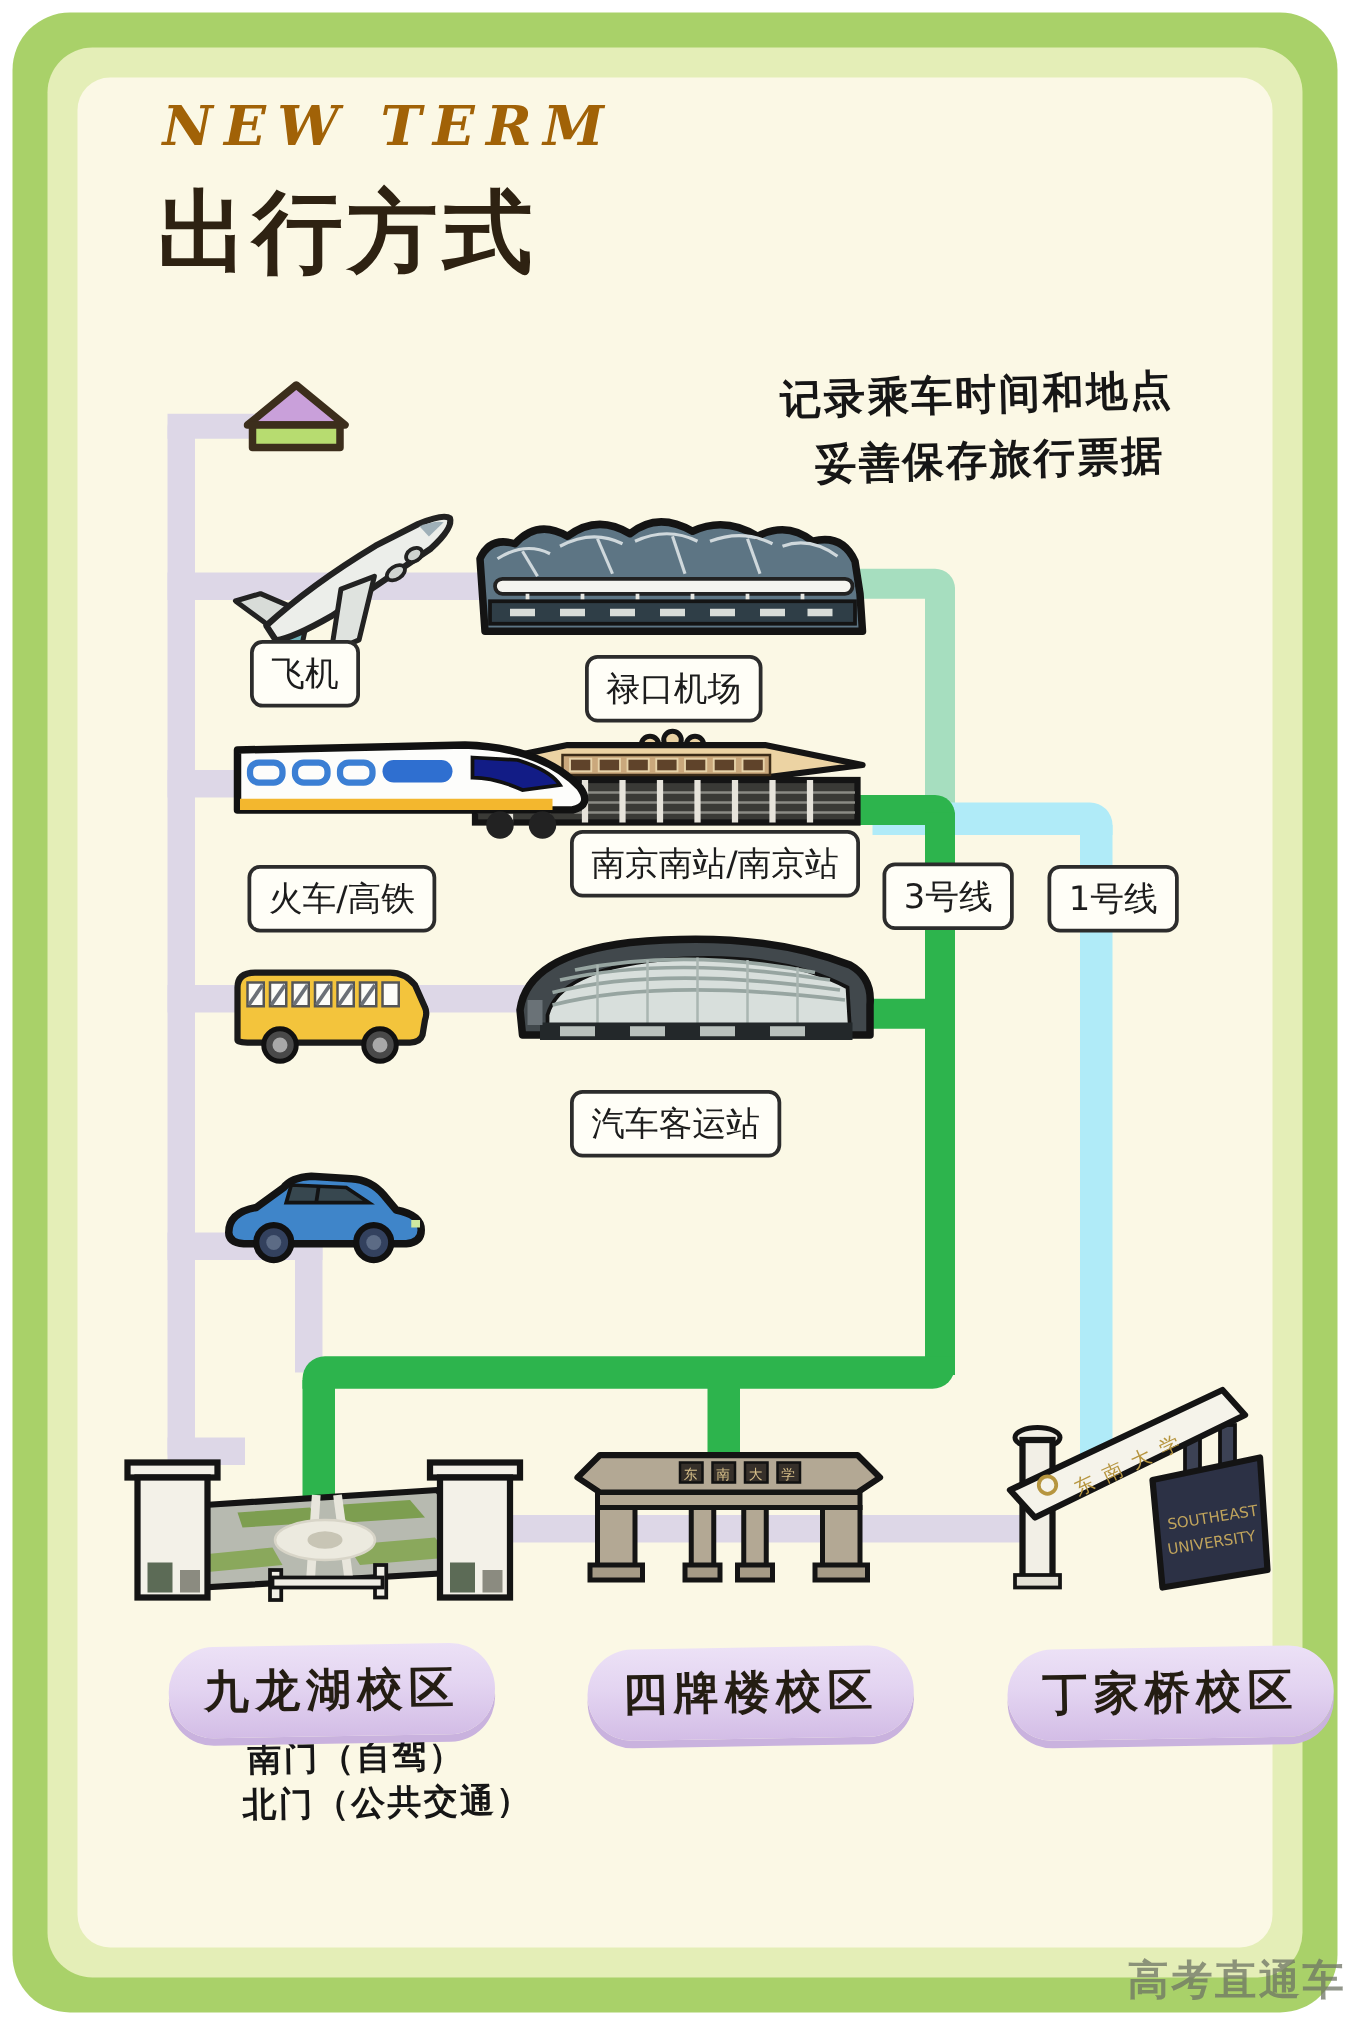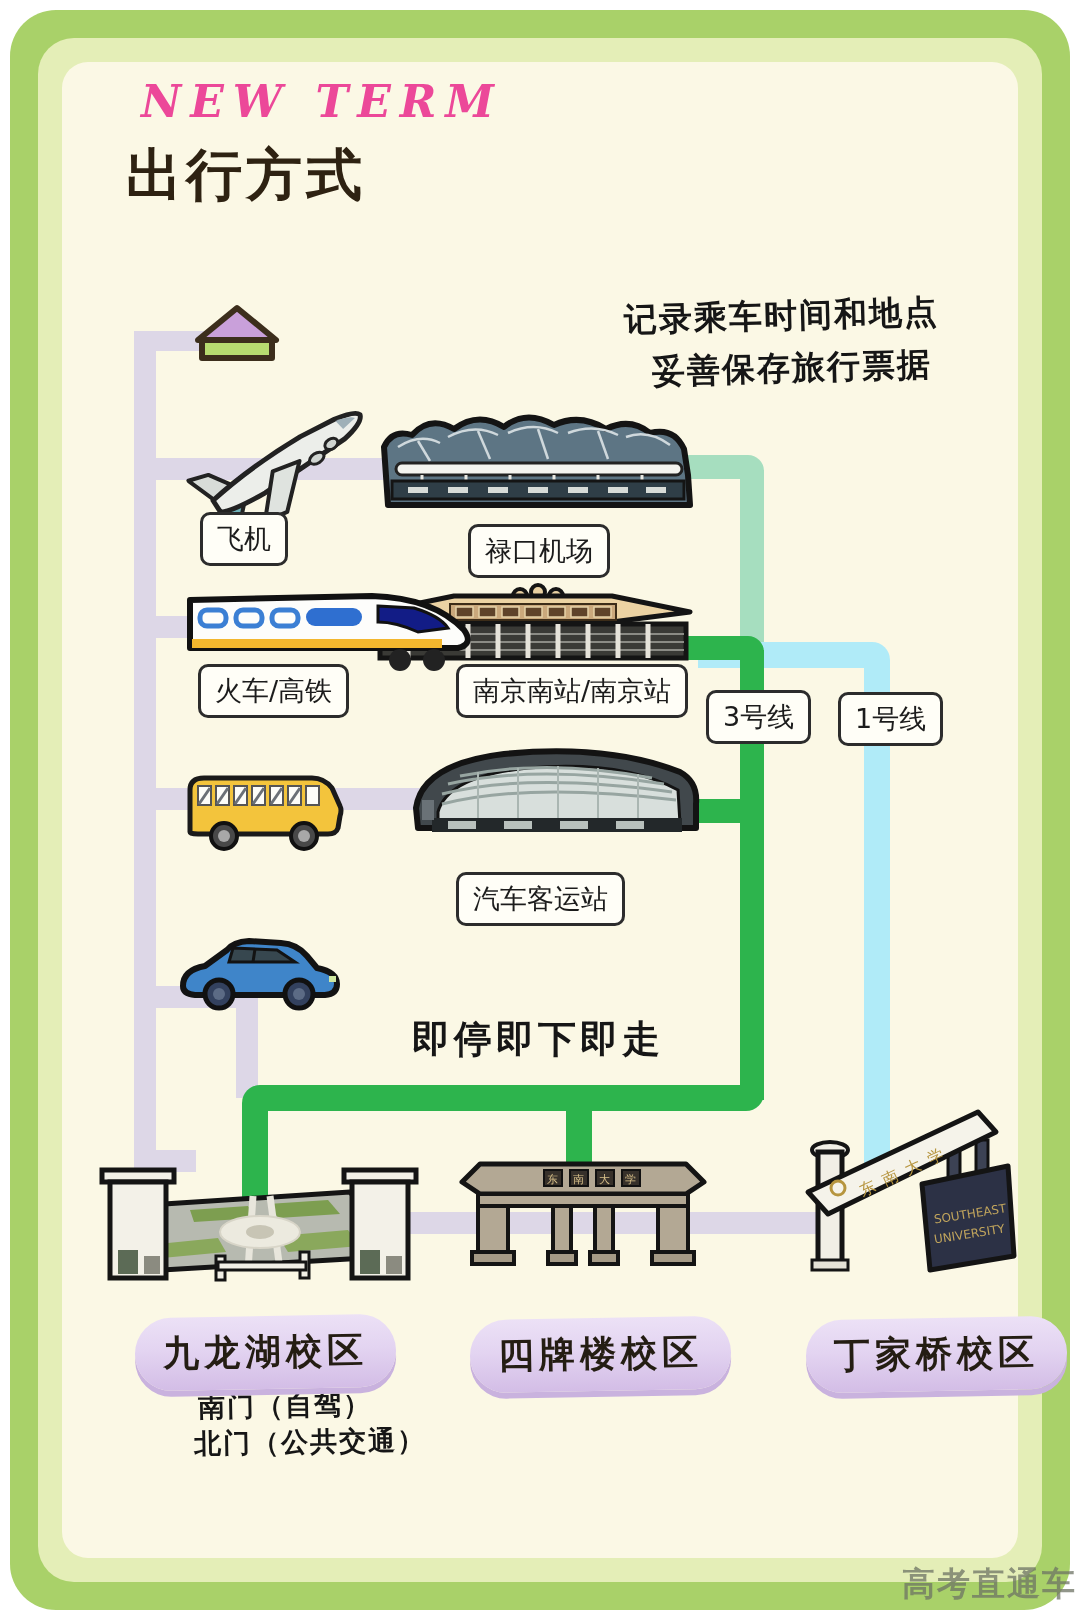--- a/index.html
+++ b/index.html
@@ -12,7 +12,7 @@
 
   .abs{position:absolute;}
   .newterm{left:130px;top:76px;font-family:"DejaVu Serif","Liberation Serif",serif;
-           font-style:italic;font-weight:700;font-size:44px;letter-spacing:9px;color:#ec4899;z-index:8;margin-left:11px;}
+           font-style:italic;font-weight:700;font-size:44px;letter-spacing:9px;color:#a16207;z-index:8;}
   .big-title{left:126px;top:138px;font-size:56px;font-weight:900;color:#2e2212;letter-spacing:4px;z-index:8;}
 
   .hand{font-weight:700;color:#161616;z-index:8;}

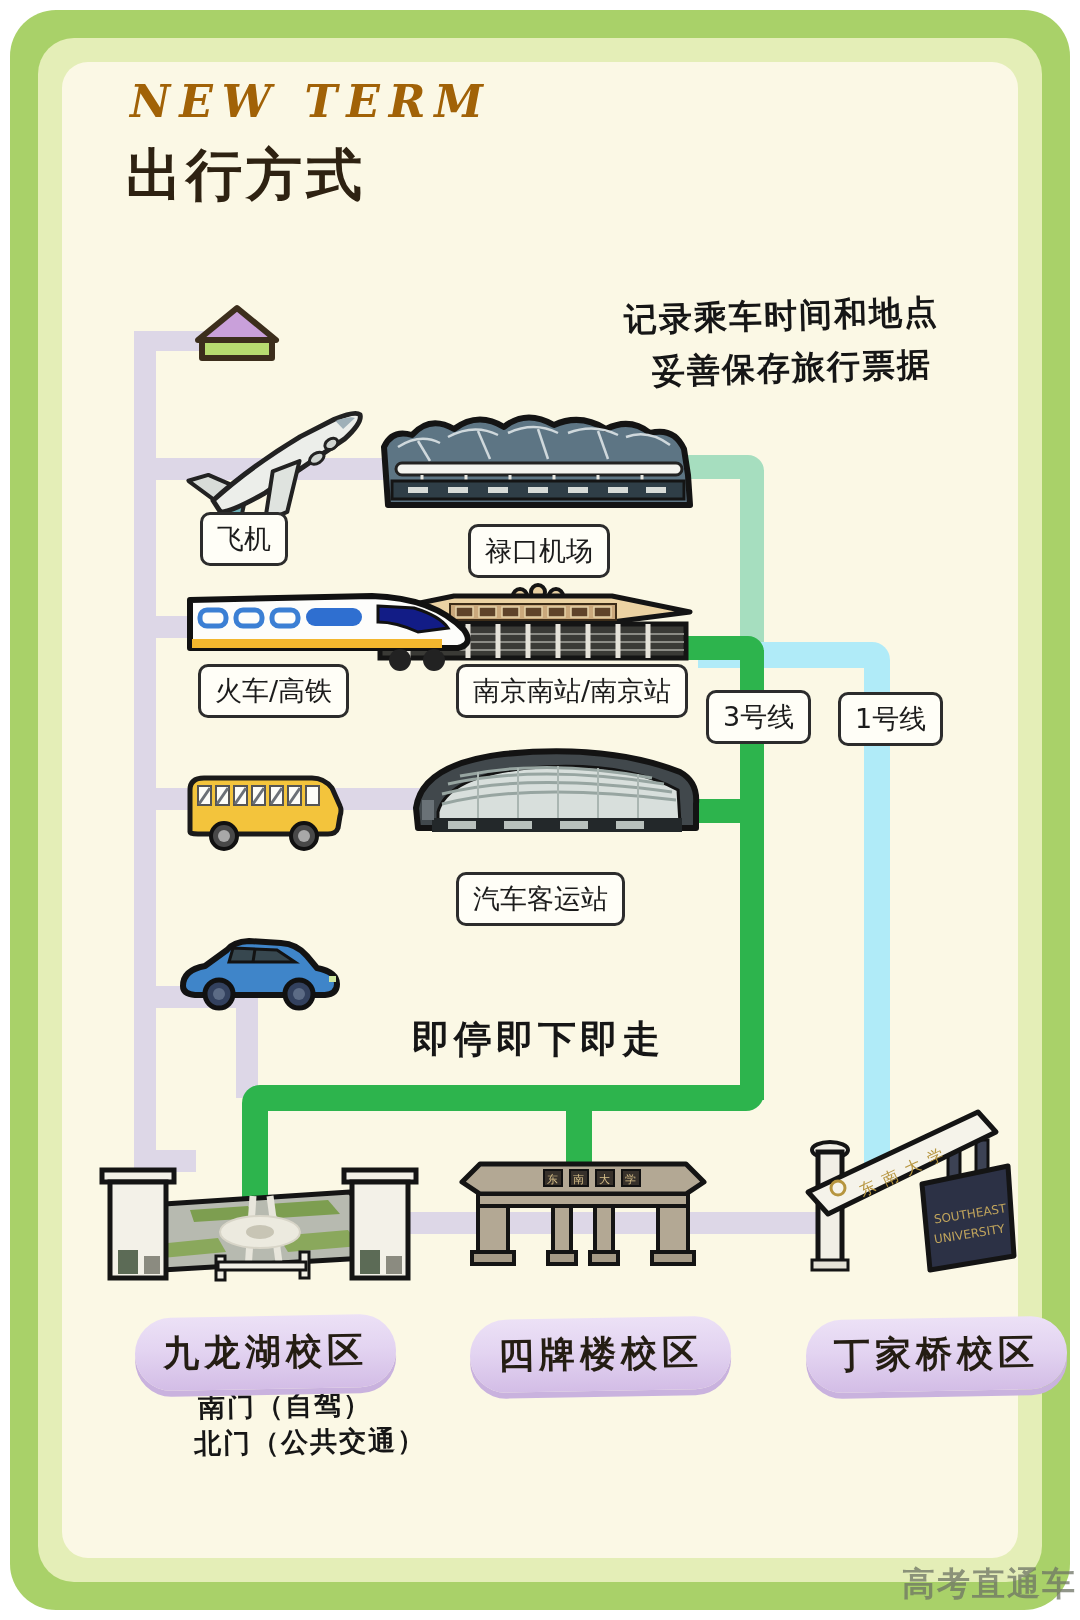--- a/index.html
+++ b/index.html
@@ -13,7 +13,7 @@
   .abs{position:absolute;}
   .newterm{left:130px;top:76px;font-family:"DejaVu Serif","Liberation Serif",serif;
            font-style:italic;font-weight:700;font-size:44px;letter-spacing:9px;color:#a16207;z-index:8;}
-  .big-title{left:126px;top:138px;font-size:56px;font-weight:900;color:#2e2212;letter-spacing:4px;z-index:8;}
+  .big-title{left:126px;top:138px;font-size:72px;font-weight:900;color:#2e2212;letter-spacing:4px;z-index:8;}
 
   .hand{font-weight:700;color:#161616;z-index:8;}
   .note1{left:624px;top:294px;font-size:33px;letter-spacing:2px;transform:rotate(-1.5deg);}

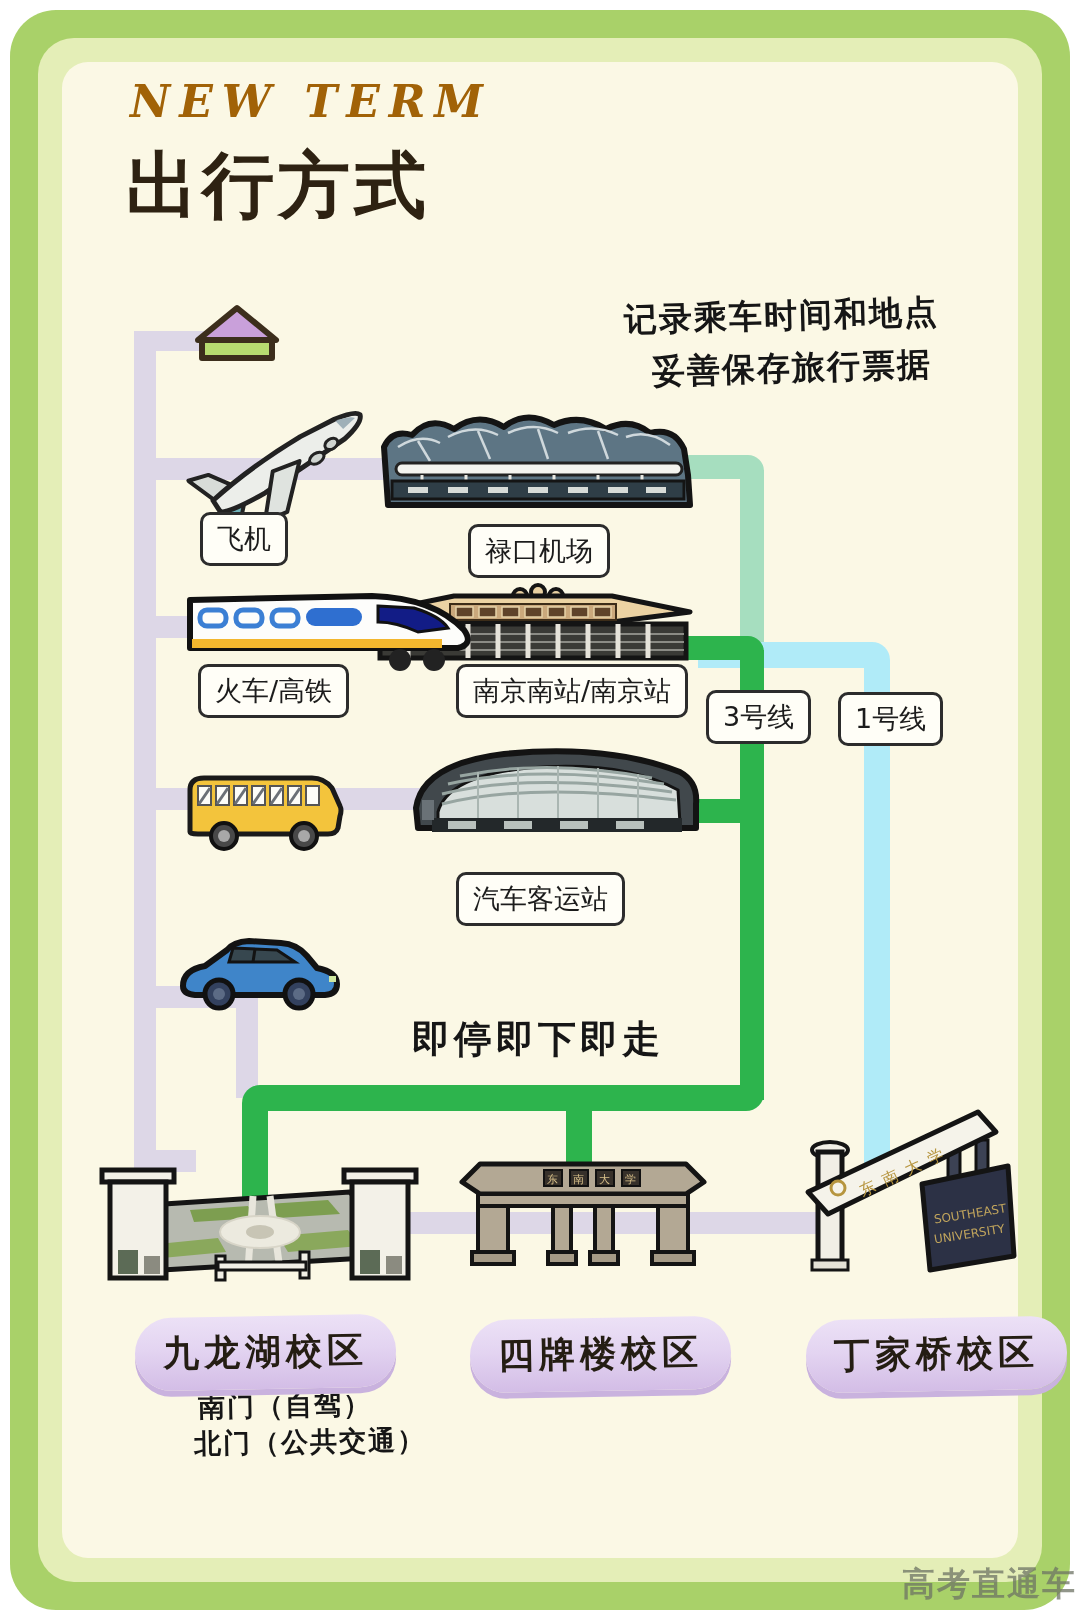--- a/index.html
+++ b/index.html
@@ -324,7 +324,7 @@
   </div>
 
   <div class="box" style="left:200px;top:512px;text-align:right;">飞机</div>
-  <div class="box" style="left:198px;top:664px;">火车/高铁</div>
+  <div class="box" style="left:198px;top:692px;">火车/高铁</div>
   <div class="box" style="left:468px;top:524px;">禄口机场</div>
   <div class="box" style="left:456px;top:664px;">南京南站/南京站</div>
   <div class="box" style="left:456px;top:872px;">汽车客运站</div>

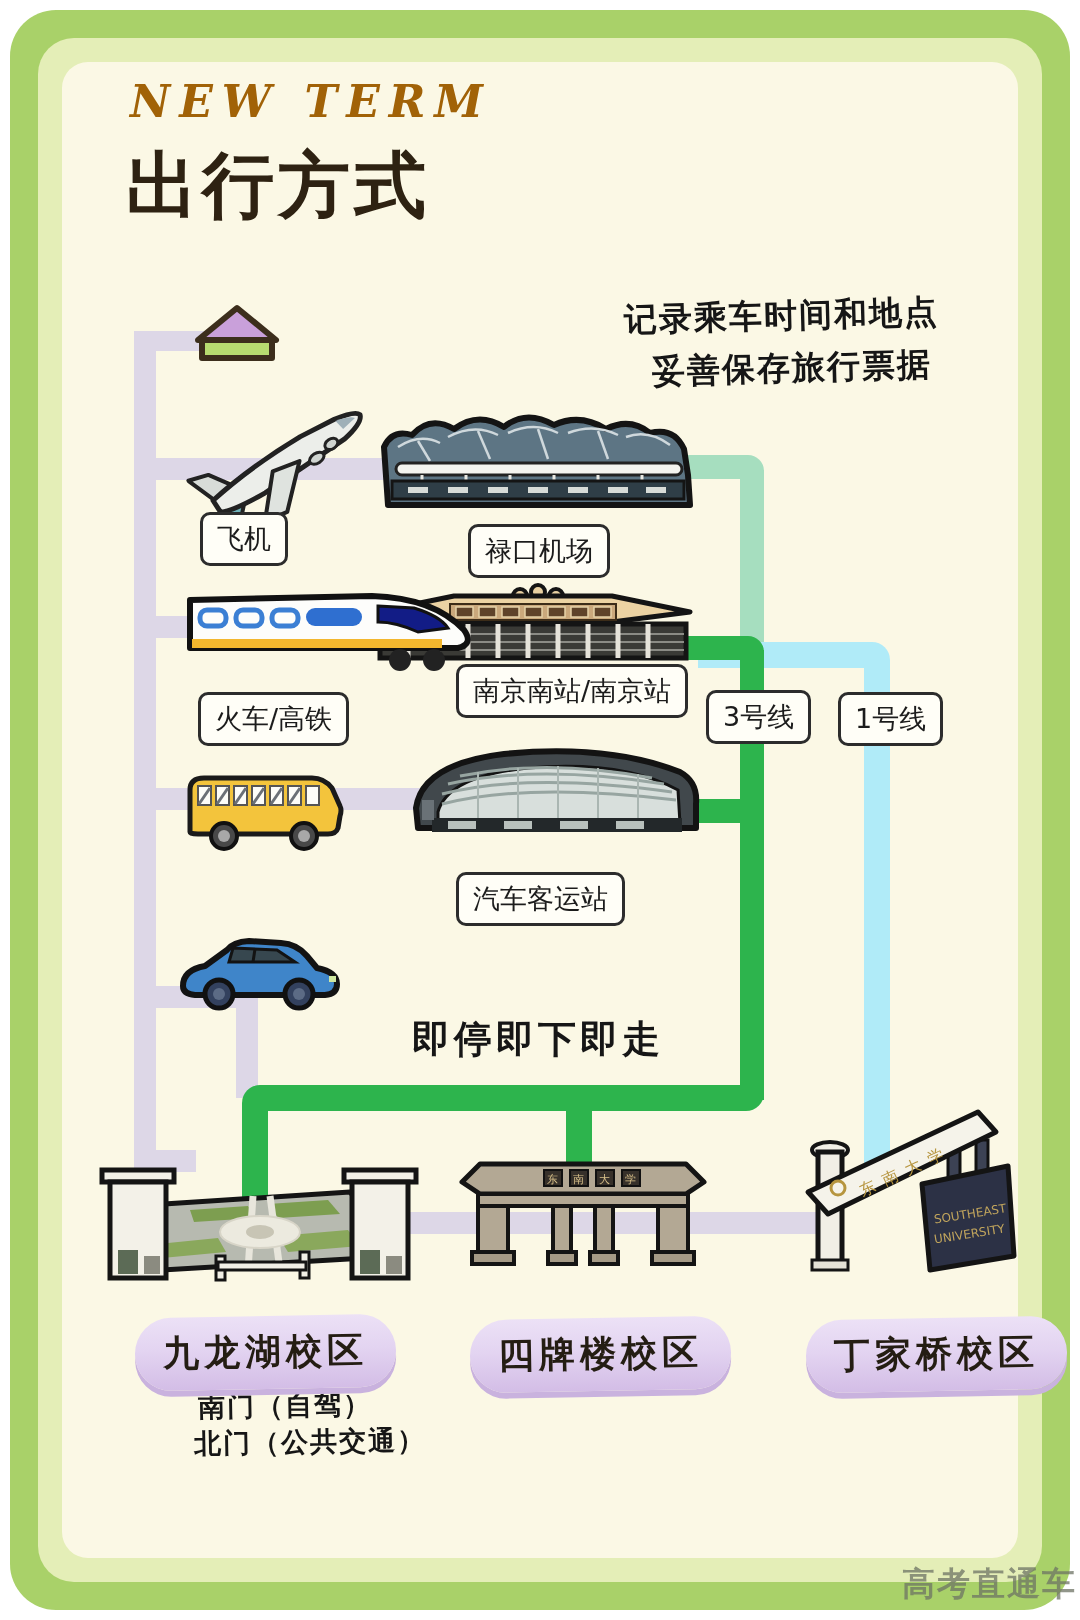--- a/index.html
+++ b/index.html
@@ -56,7 +56,6 @@
 
   <div class="abs hand note1">记录乘车时间和地点</div>
   <div class="abs hand note2">妥善保存旅行票据</div>
-  <div class="abs hand taxi-note">即停即下即走</div>
   <div class="abs hand gate-note1">南门（自驾）</div>
   <div class="abs hand gate-note2">北门（公共交通）</div>
 

